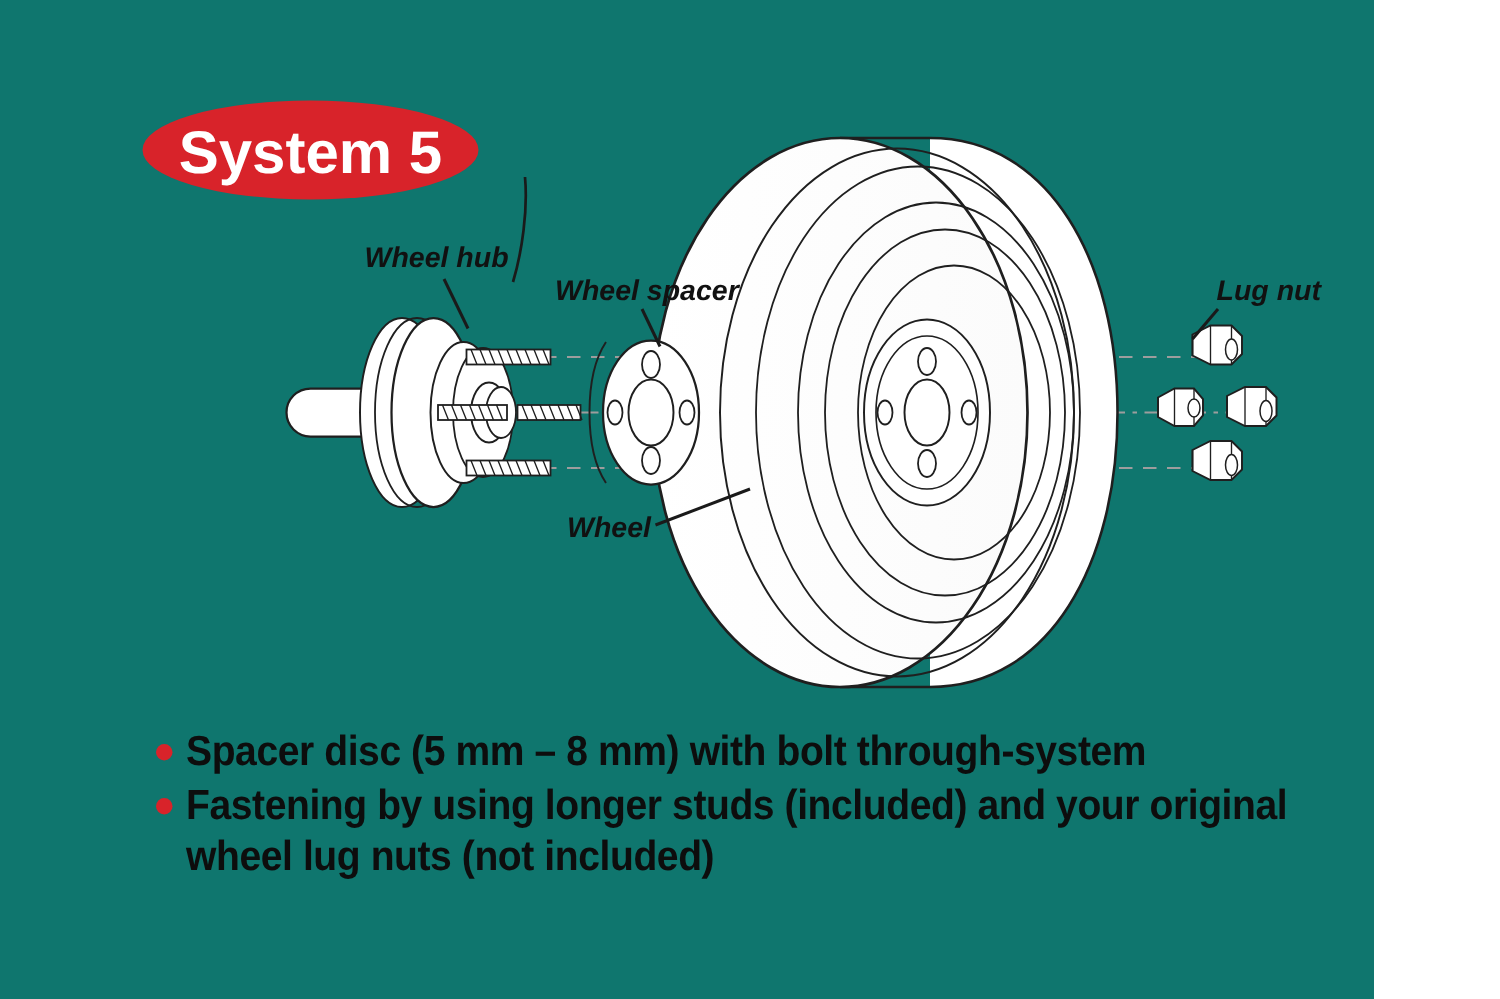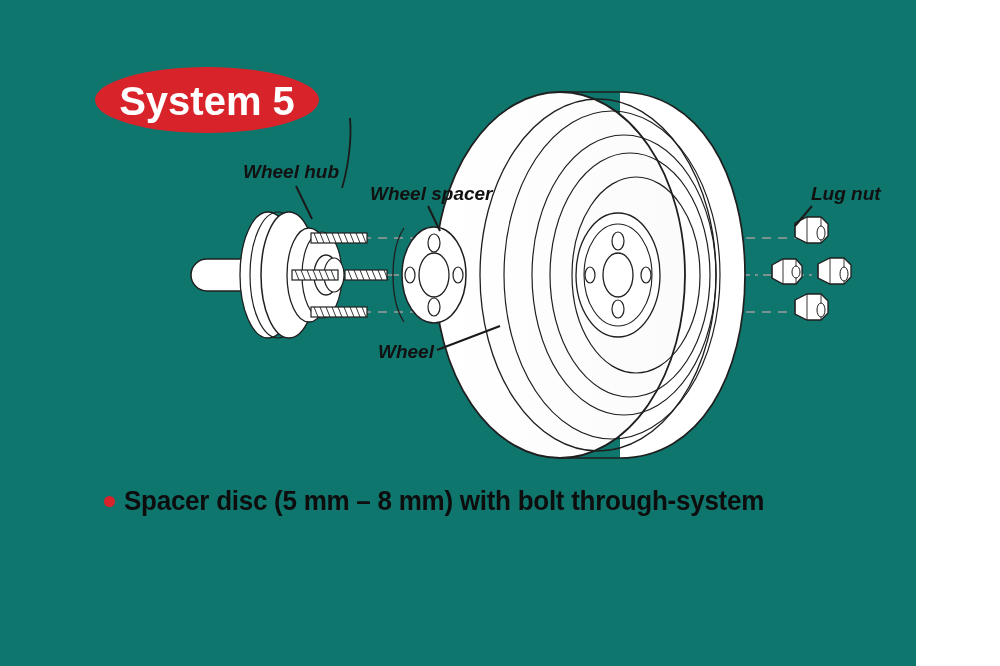--- a/index.html
+++ b/index.html
@@ -218,6 +218,11 @@
       <span class="bullet-dot"></span>
       <span class="bullet-label">Spacer disc (5 mm – 8 mm) with bolt through-system</span>
     </div>
+    <div class="bullet-item">
+      <span class="bullet-dot"></span>
+      <span class="bullet-label">Fastening by using longer studs (included) and your original
+wheel lug nuts (not included)</span>
+    </div>
   </div>
 
 </div>

